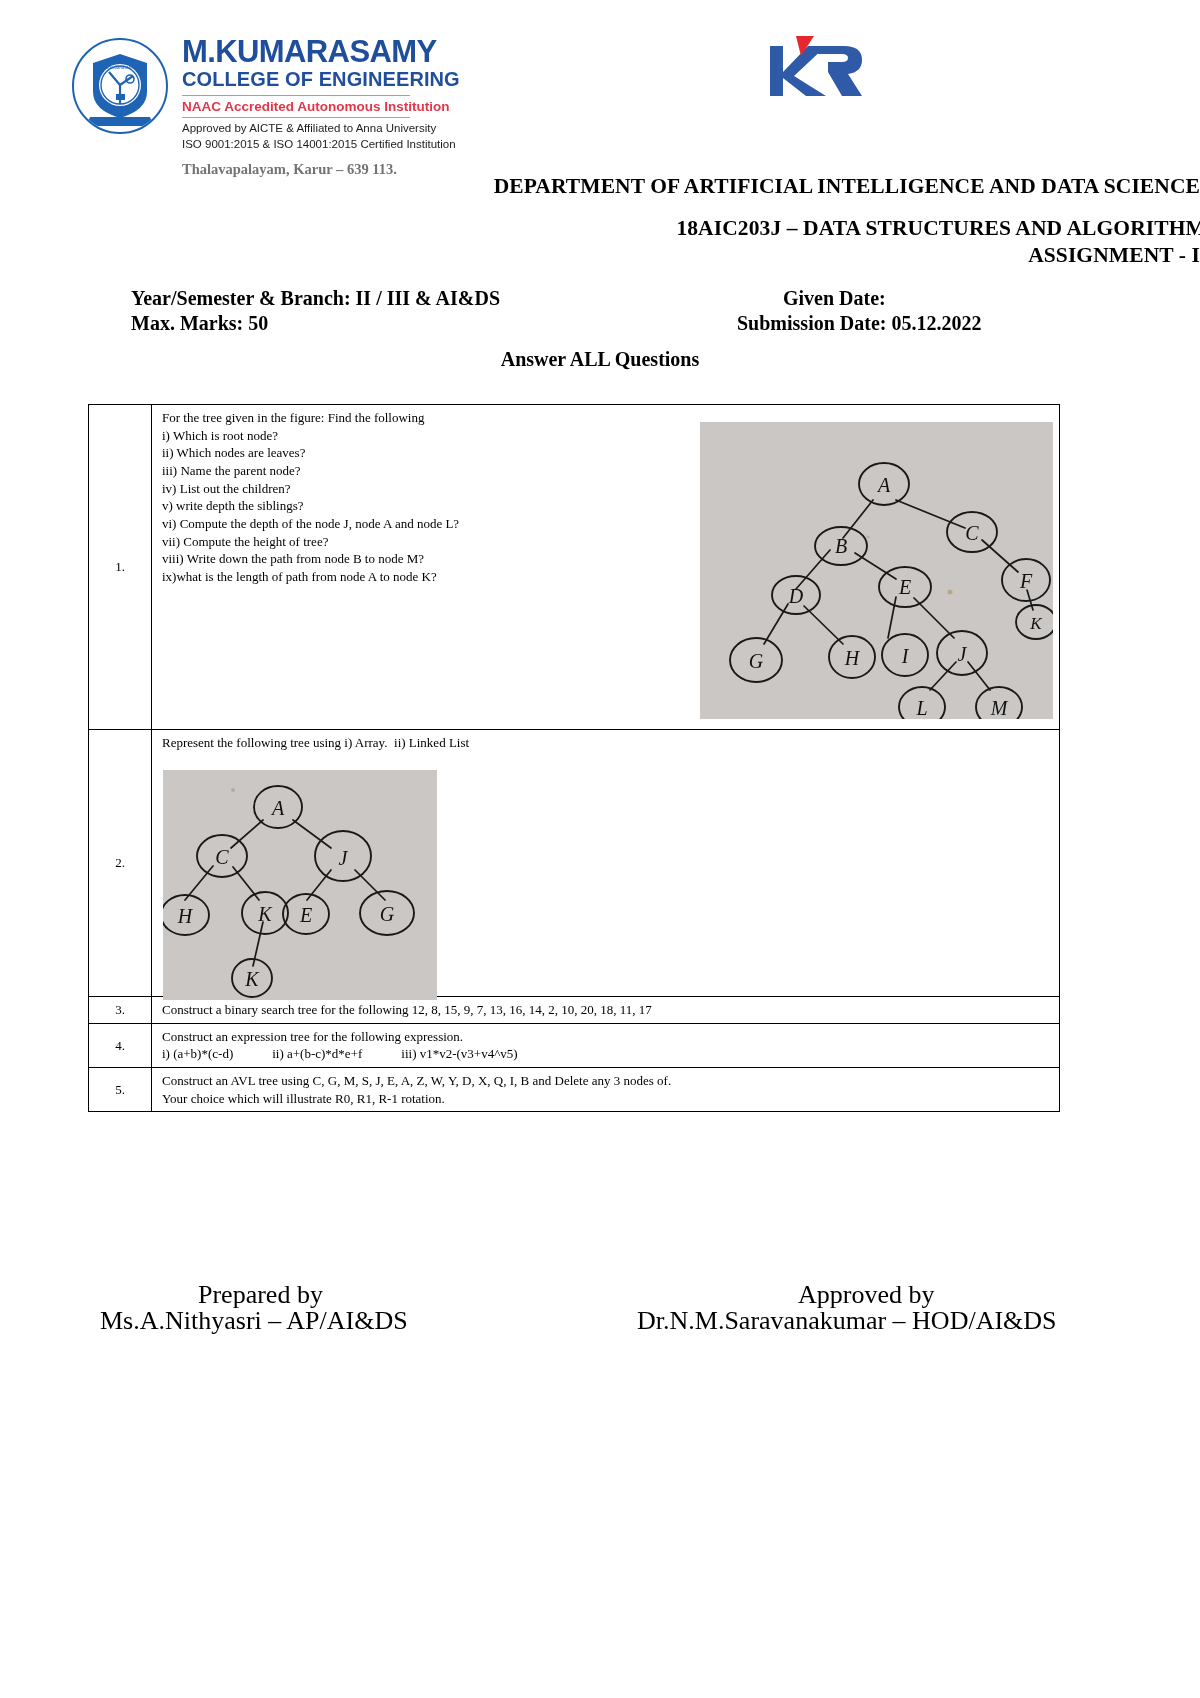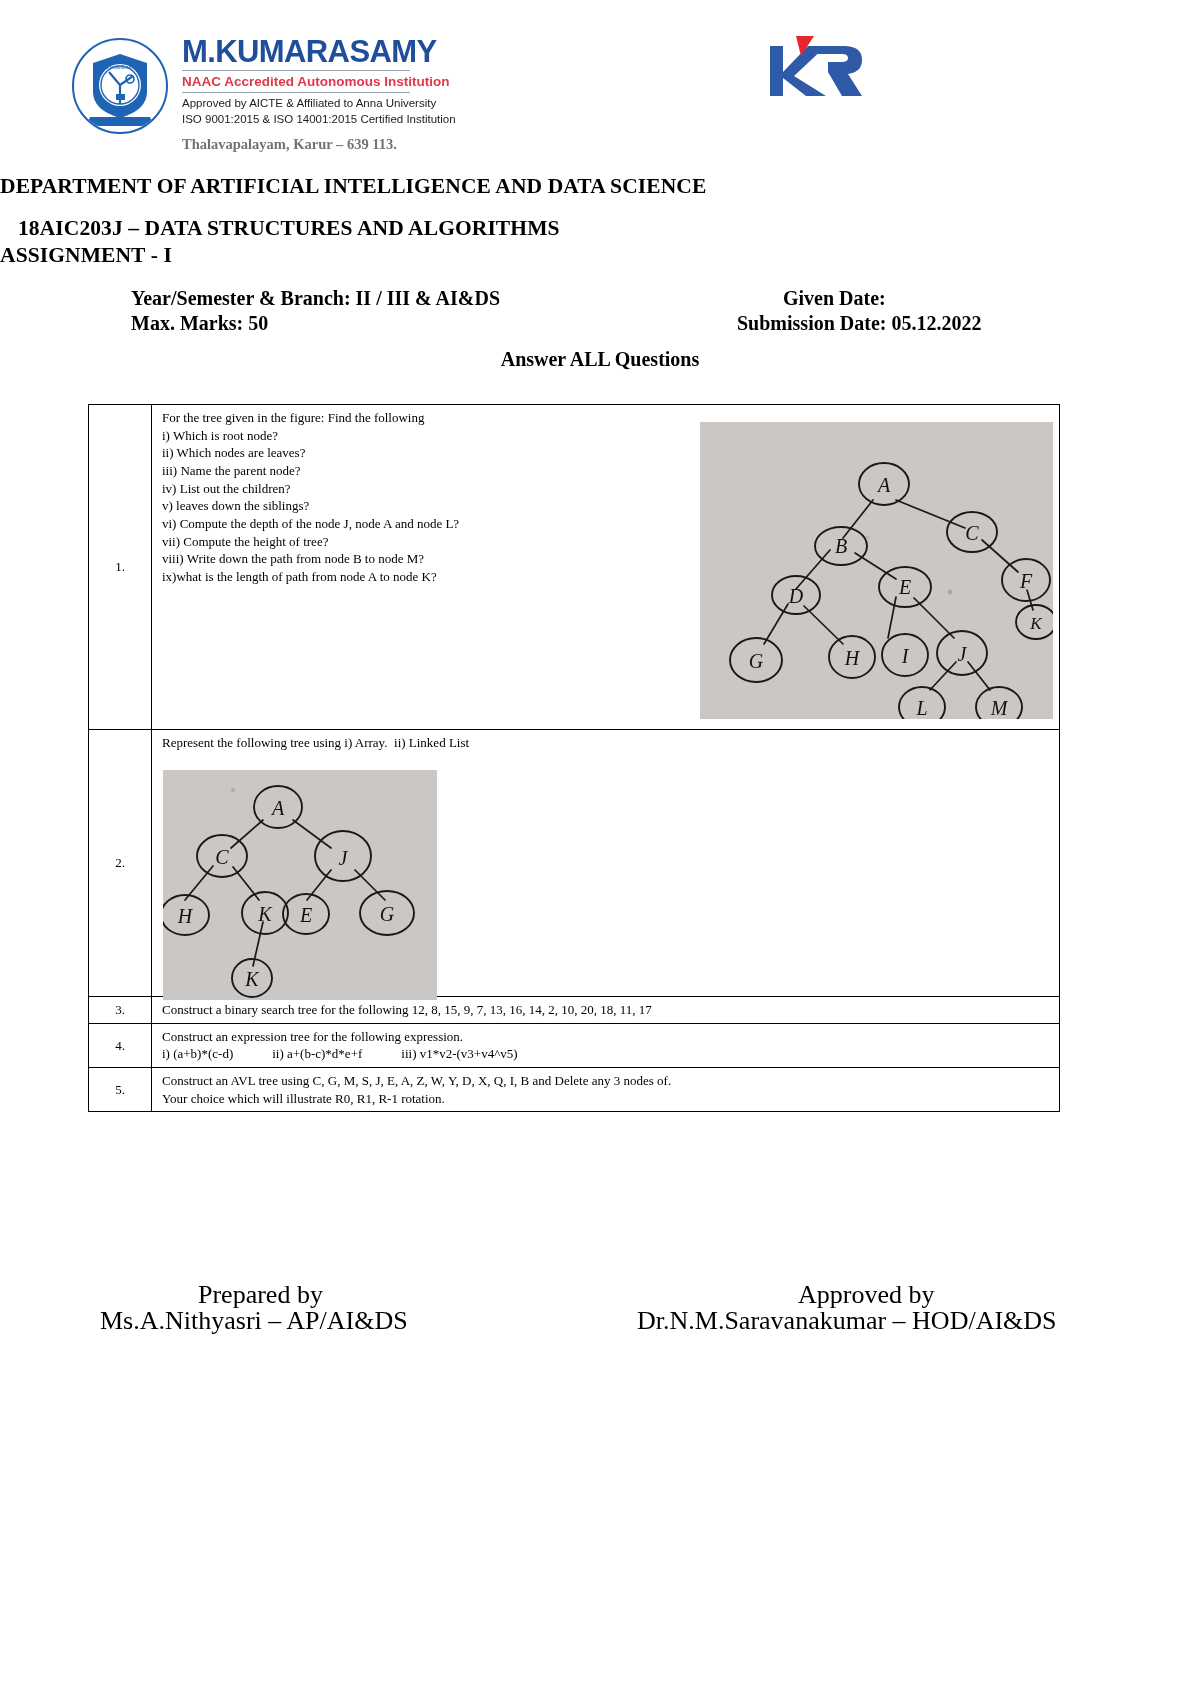--- a/index.html
+++ b/index.html
@@ -212,6 +212,7 @@
 
   <div class="brand-block">
     <div class="brand-main">M.KUMARASAMY</div>
+    <div class="brand-sub">COLLEGE OF ENGINEERING</div>
     <div class="brand-rule"></div>
     <div class="brand-naac">NAAC Accredited Autonomous Institution</div>
     <div class="brand-rule2"></div>

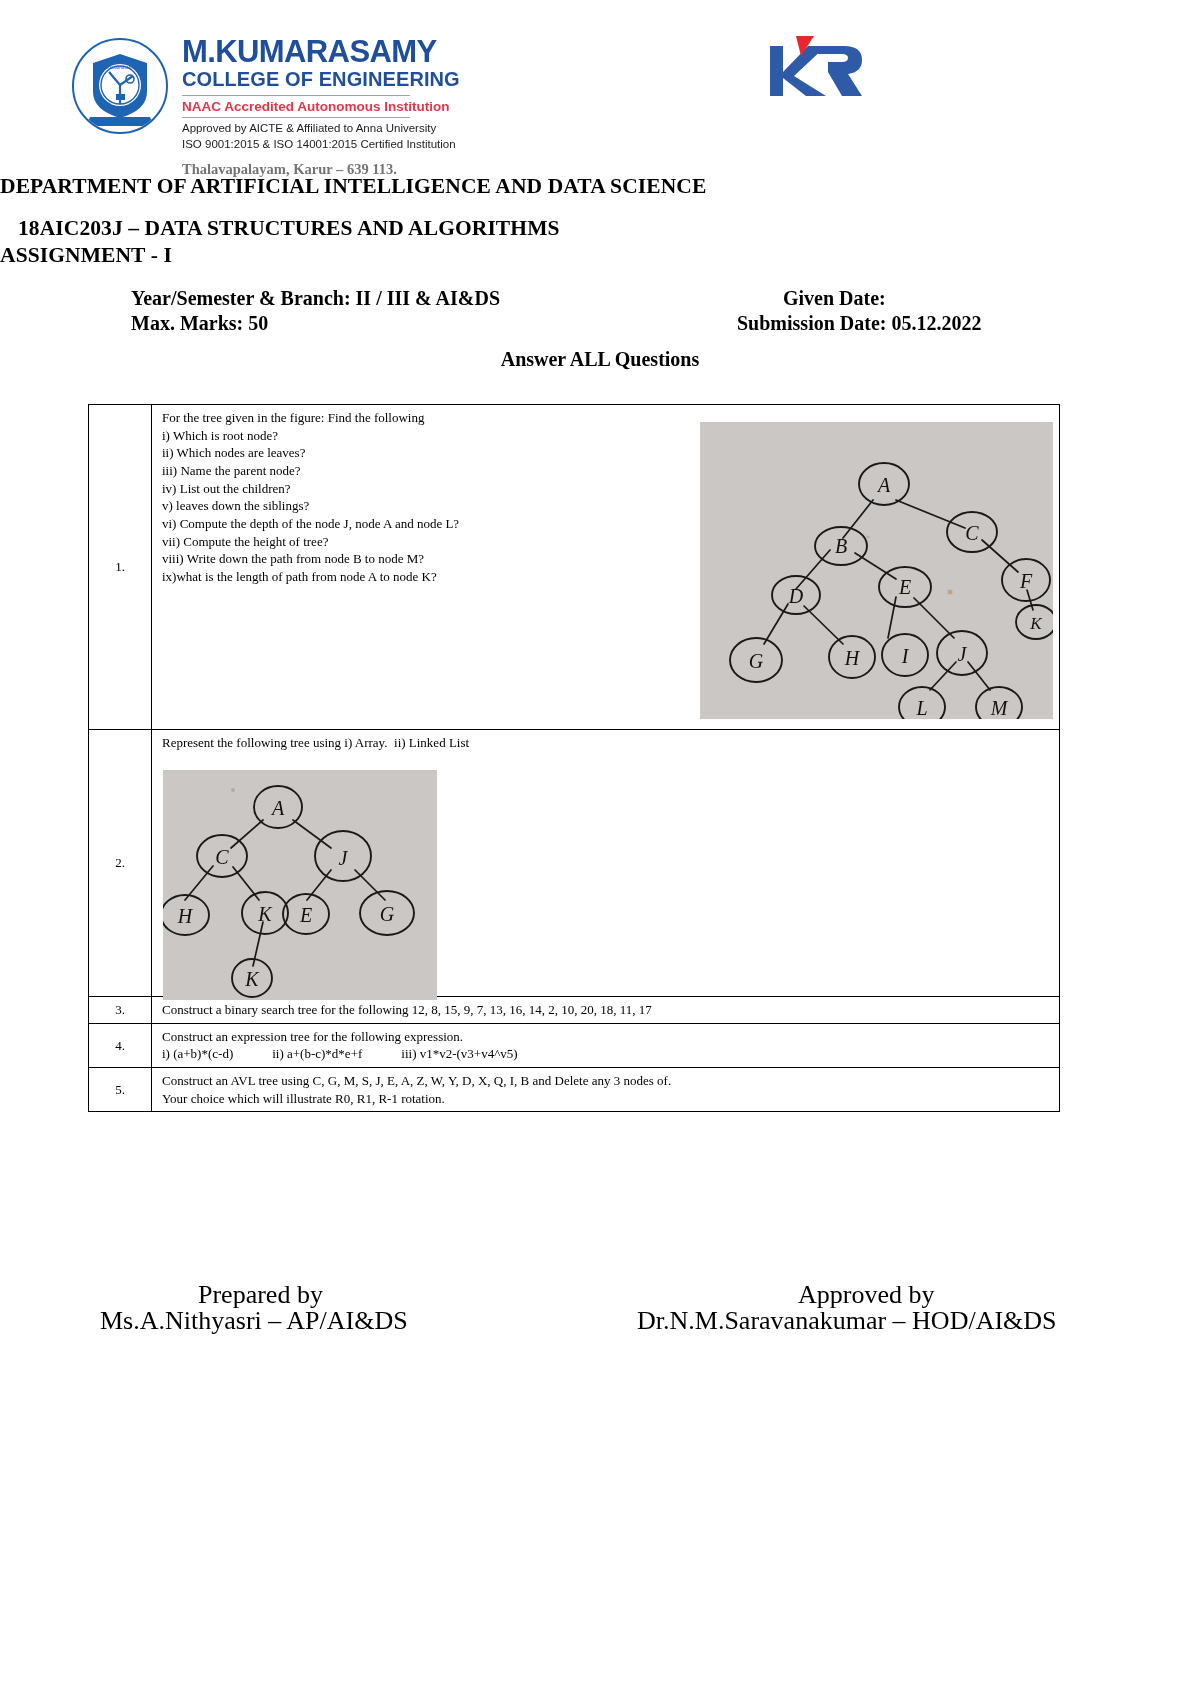--- a/index.html
+++ b/index.html
@@ -108,7 +108,7 @@
   .doc-title {
     position: absolute;
     left: 0; width: 1200px;
-    text-align: left;
+    text-align: right;
     font-weight: bold;
     font-size: 21.5px;
     letter-spacing: 0.1px;

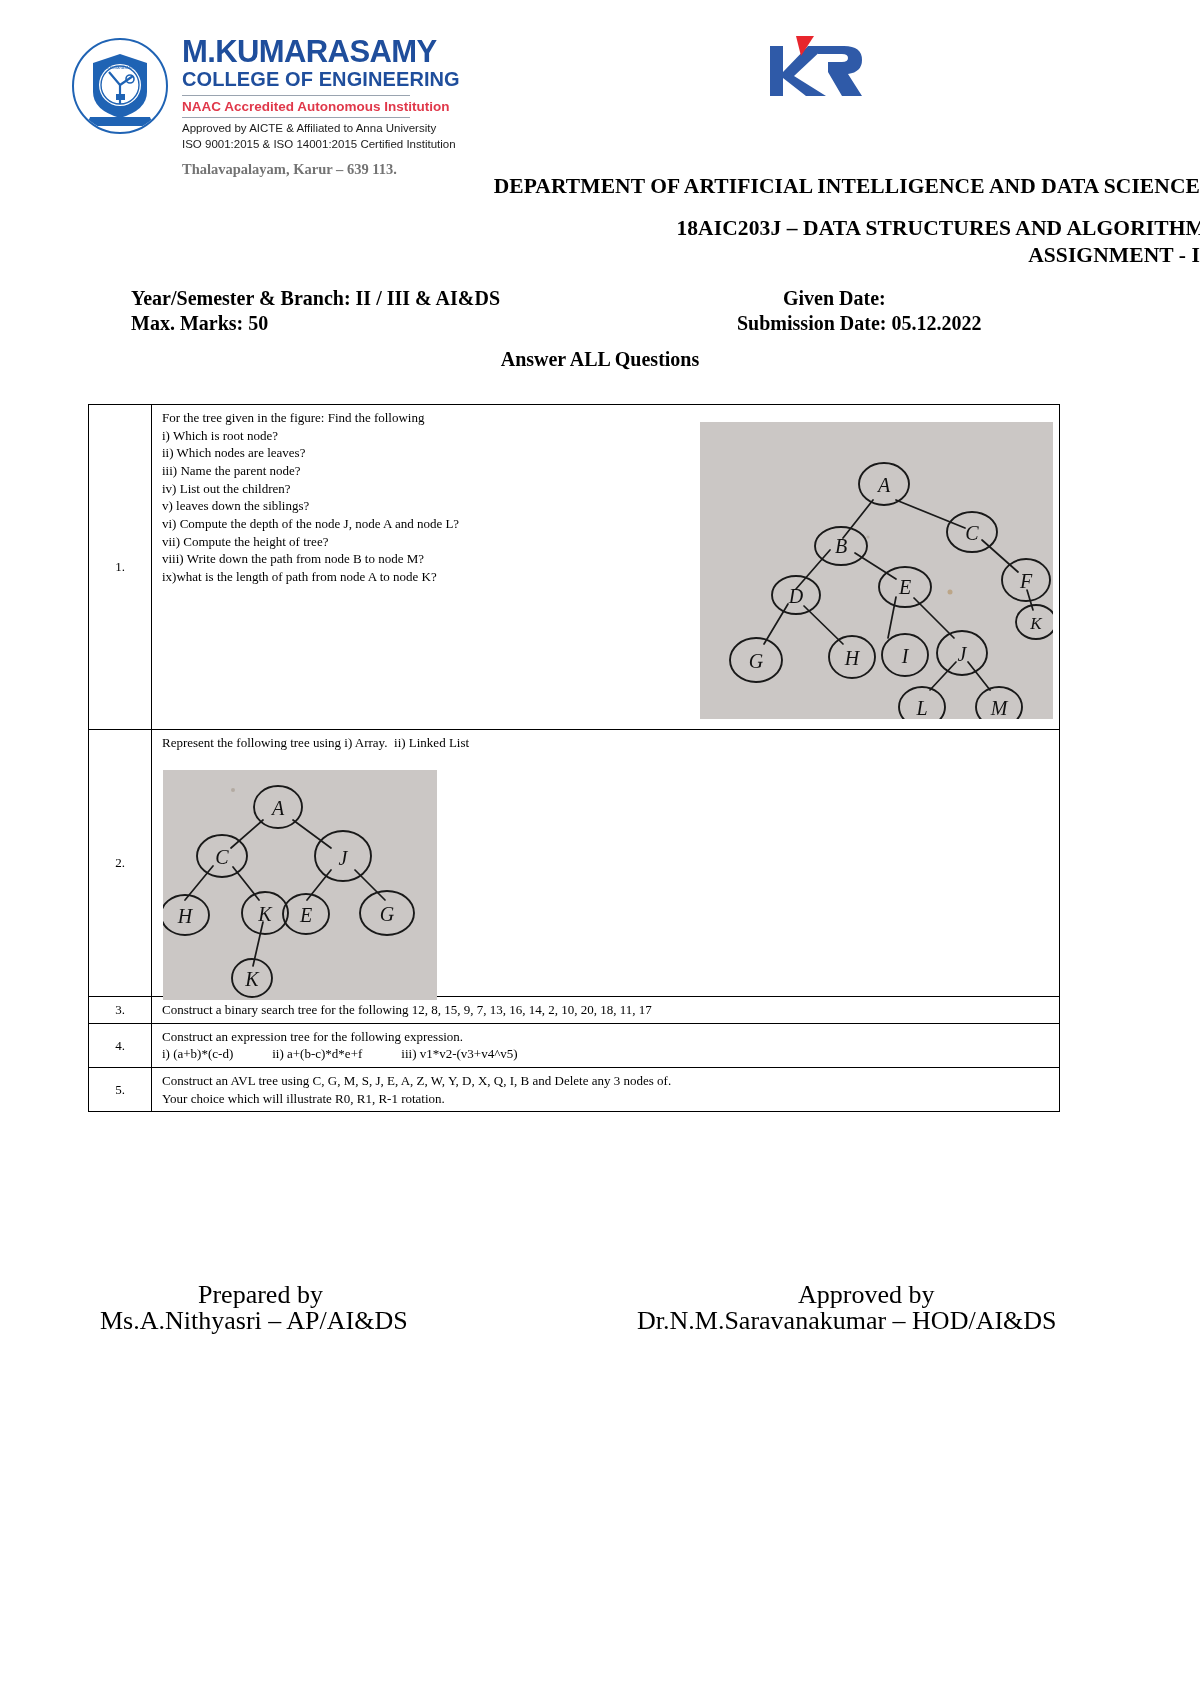--- a/index.html
+++ b/index.html
@@ -249,7 +249,7 @@
         <div class="q-line">ii) Which nodes are leaves?</div>
         <div class="q-line">iii) Name the parent node?</div>
         <div class="q-line">iv) List out the children?</div>
-        <div class="q-line">v) leaves down the siblings?</div>
+        <div class="q-line">v) write depth the siblings?</div>
         <div class="q-line">vi) Compute the depth of the node J, node A and node L?</div>
         <div class="q-line">vii) Compute the height of tree?</div>
         <div class="q-line">viii) Write down the path from node B to node M?</div>

